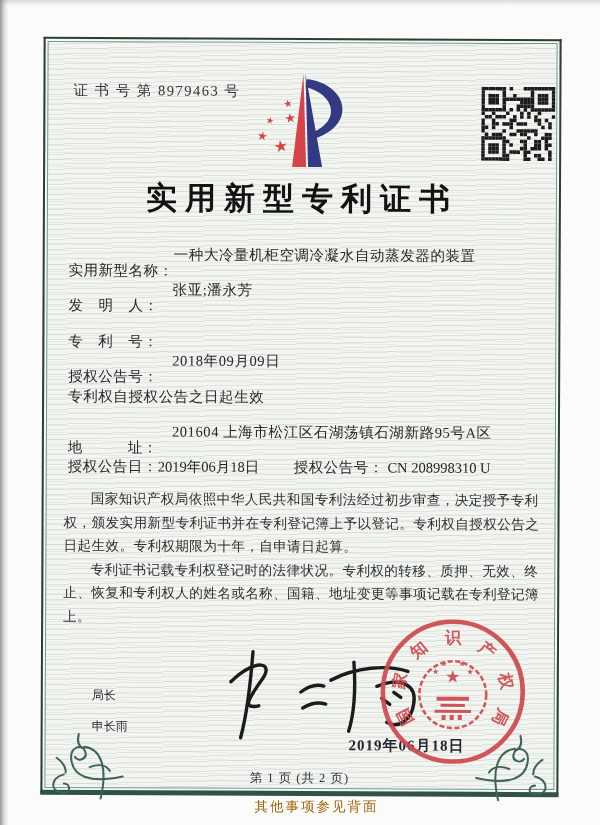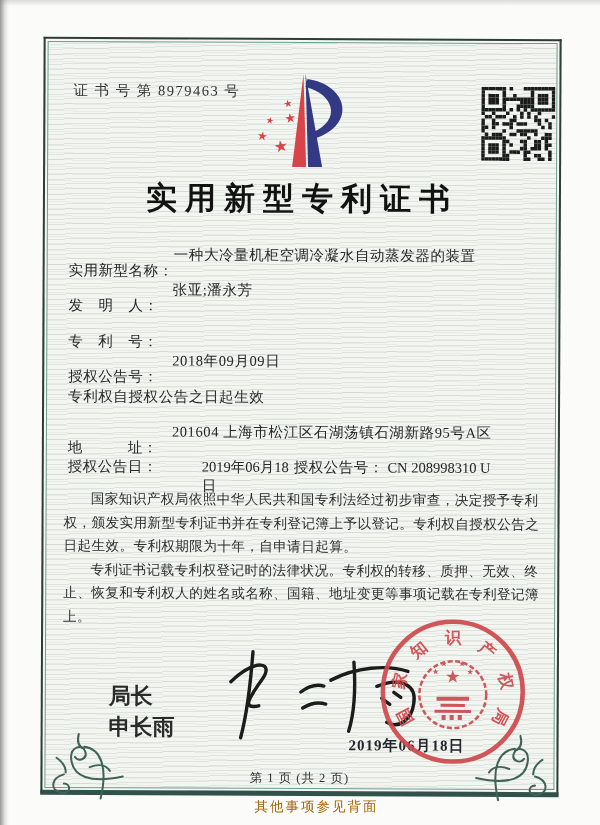--- a/index.html
+++ b/index.html
@@ -27,7 +27,7 @@
   .row .lbl{flex:0 0 104px;white-space:pre;letter-spacing:.5px;margin-top:16px;}
   .row .val{letter-spacing:.6px;}
   .grant-row{position:absolute;left:24px;top:418px;display:flex;font-size:14.5px;color:#262626;}
-  .grant-row .pair1{width:226px;display:flex;gap:44px;}
+  .grant-row .pair1{width:226px;display:flex;}
   .grant-row .lbl{white-space:pre;letter-spacing:.5px;}
   .paras{position:absolute;left:20px;top:448px;width:478px;font-size:13.6px;line-height:23.6px;
          color:#2d2d2d;letter-spacing:.4px;}

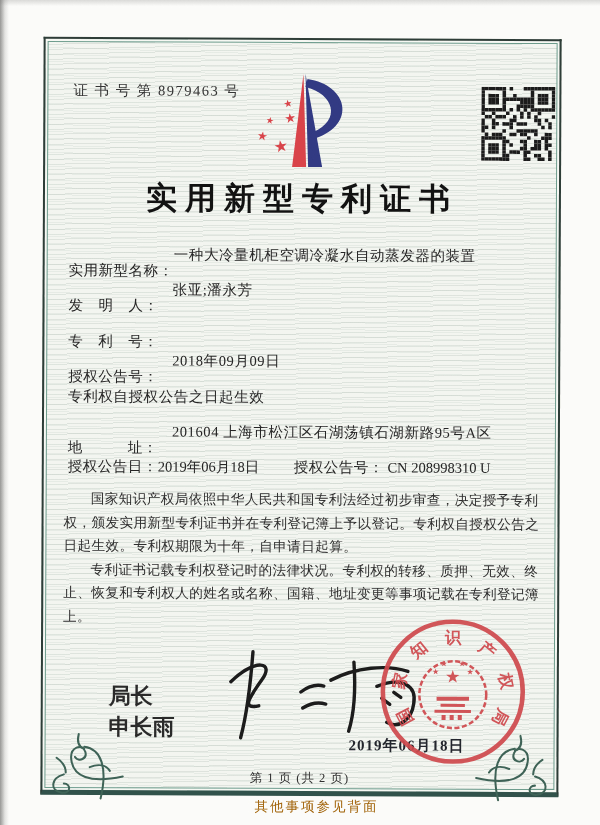--- a/index.html
+++ b/index.html
@@ -32,8 +32,8 @@
   .paras{position:absolute;left:20px;top:448px;width:478px;font-size:13.6px;line-height:23.6px;
          color:#2d2d2d;letter-spacing:.4px;}
   .paras p{margin:0;text-indent:2em;}
-  .officer{position:absolute;left:66px;top:641px;font-family:"Liberation Sans","DejaVu Sans",sans-serif;
-           font-size:22px;font-weight:700;color:#2a2a2a;line-height:31px;}
+  .officer{position:absolute;left:49px;top:641px;font-family:"Liberation Sans","DejaVu Sans",sans-serif;
+           font-size:12px;font-weight:400;color:#2a2a2a;line-height:31px;}
   .signature{position:absolute;left:158px;top:600px;width:250px;height:115px;}
   .seal{position:absolute;left:334px;top:575px;width:152px;height:152px;opacity:.93;}
   .seal-date{position:absolute;left:306px;top:696px;width:170px;font-size:15px;font-weight:700;

